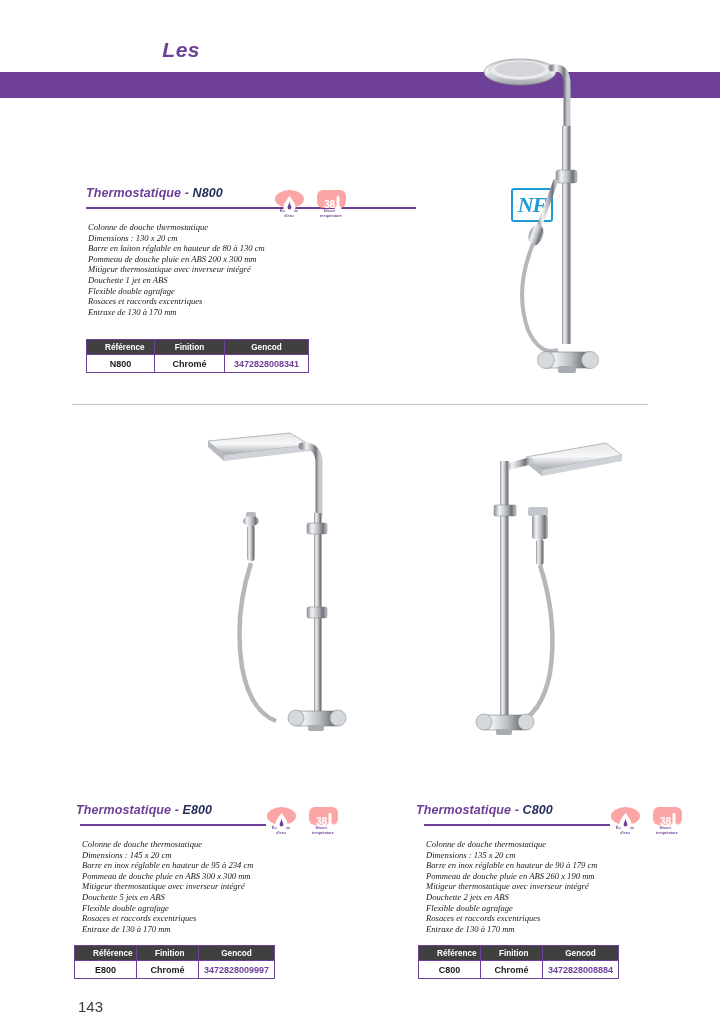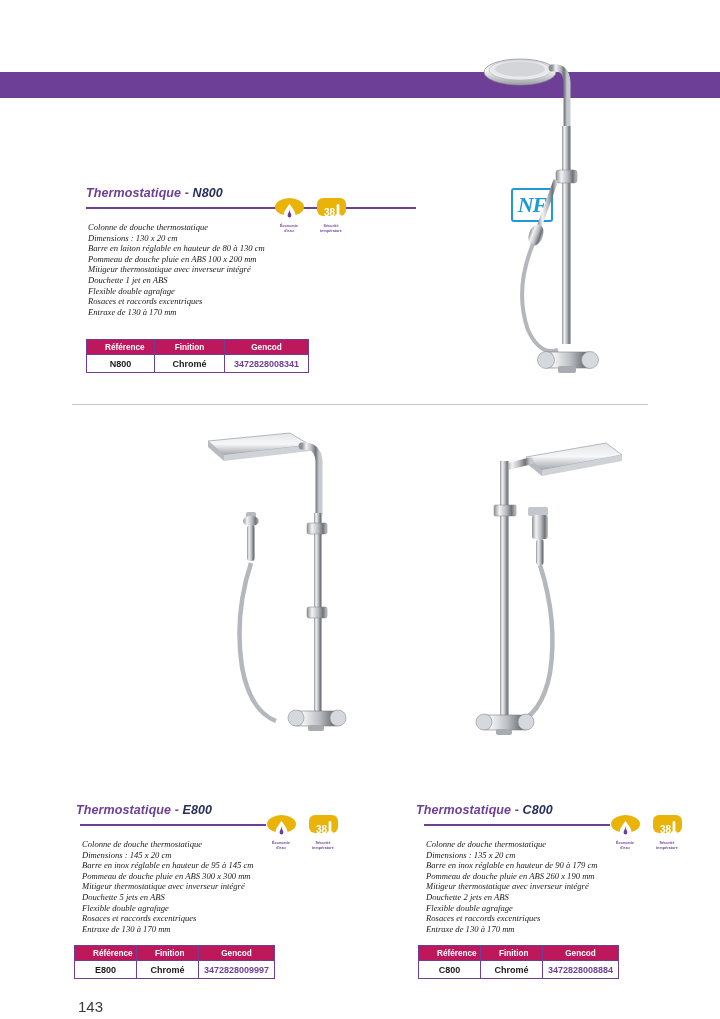--- a/index.html
+++ b/index.html
@@ -168,6 +168,7 @@
 
 <div class="header-band"></div>
 <div class="header-title-wrap">
+  <span class="header-les">Les</span>
 </div>
 
 <div class="nf-logo">NF</div>

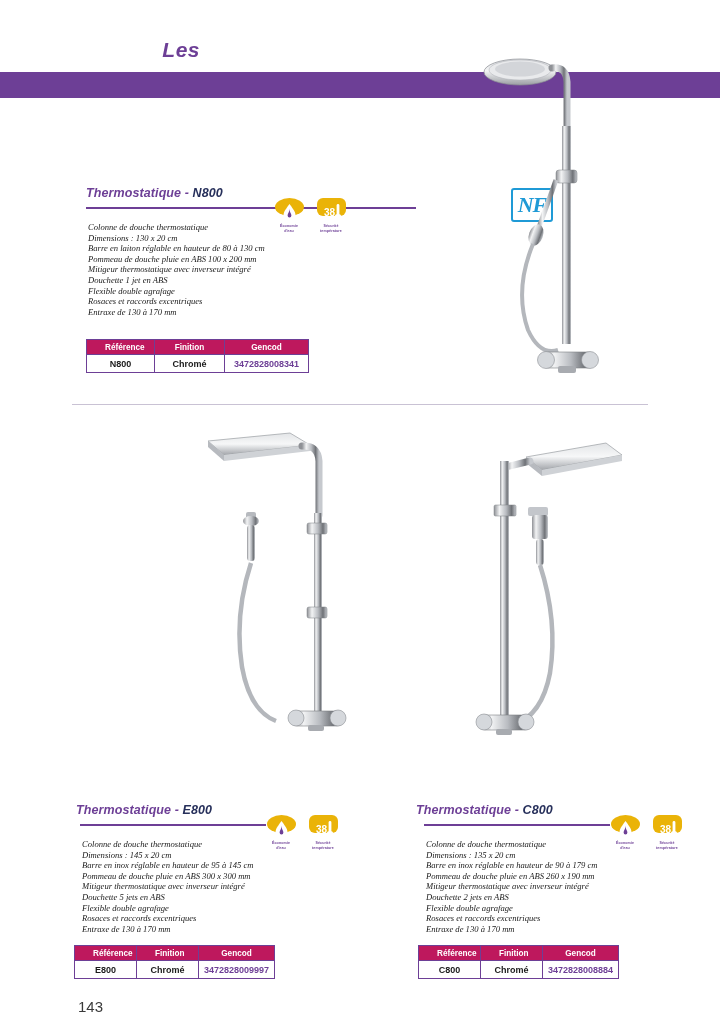--- a/index.html
+++ b/index.html
@@ -97,9 +97,9 @@
   .picto { width: 34px; text-align: center; position: relative; }
   .picto .badge {
     width: 29px; height: 18px;
-    margin: 8px auto;
+    margin: 0 auto;
     border-radius: 50%;
-    background: #eab308;
+    background: #fca5a5;
     position: relative;
   }
   .picto .badge.sq {

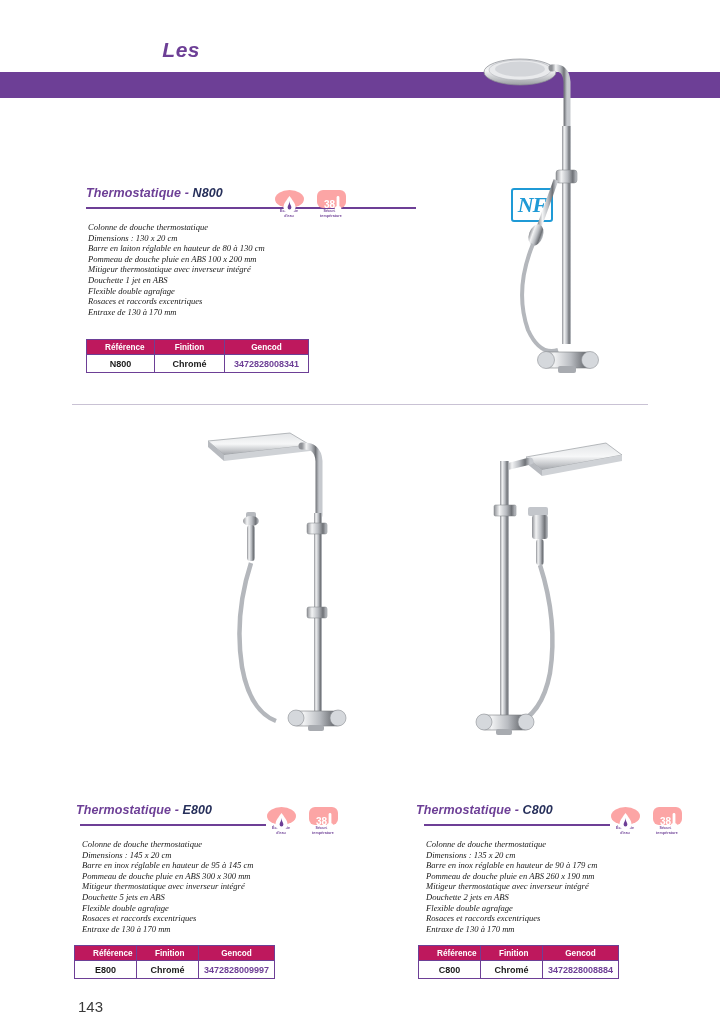--- a/index.html
+++ b/index.html
@@ -245,7 +245,7 @@
     <div>Colonne de douche thermostatique</div>
     <div>Dimensions : 130 x 20 cm</div>
     <div>Barre en laiton réglable en hauteur de 80 à 130 cm</div>
-    <div>Pommeau de douche pluie en ABS 100 x 200 mm</div>
+    <div>Pommeau de douche pluie en ABS 200 x 300 mm</div>
     <div>Mitigeur thermostatique avec inverseur intégré</div>
     <div>Douchette 1 jet en ABS</div>
     <div>Flexible double agrafage</div>

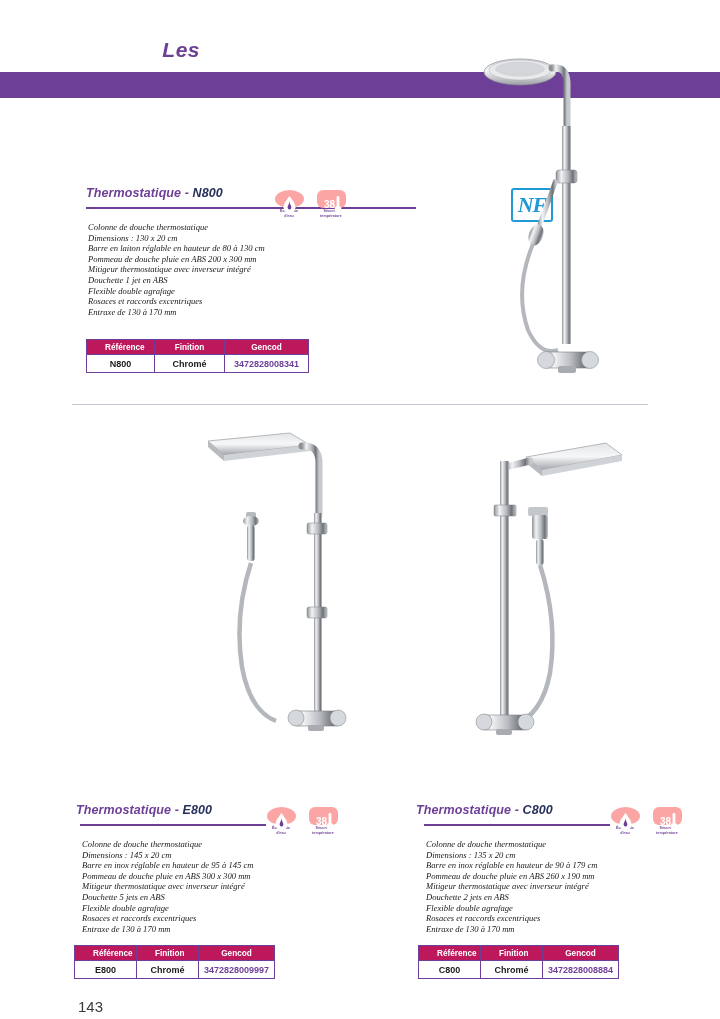--- a/index.html
+++ b/index.html
@@ -122,7 +122,7 @@
     table-layout: fixed;
   }
   table.ref-table th {
-    background: #be185d;
+    background: #404040;
     color: #ffffff;
     font-weight: bold;
     font-size: 8.2px;

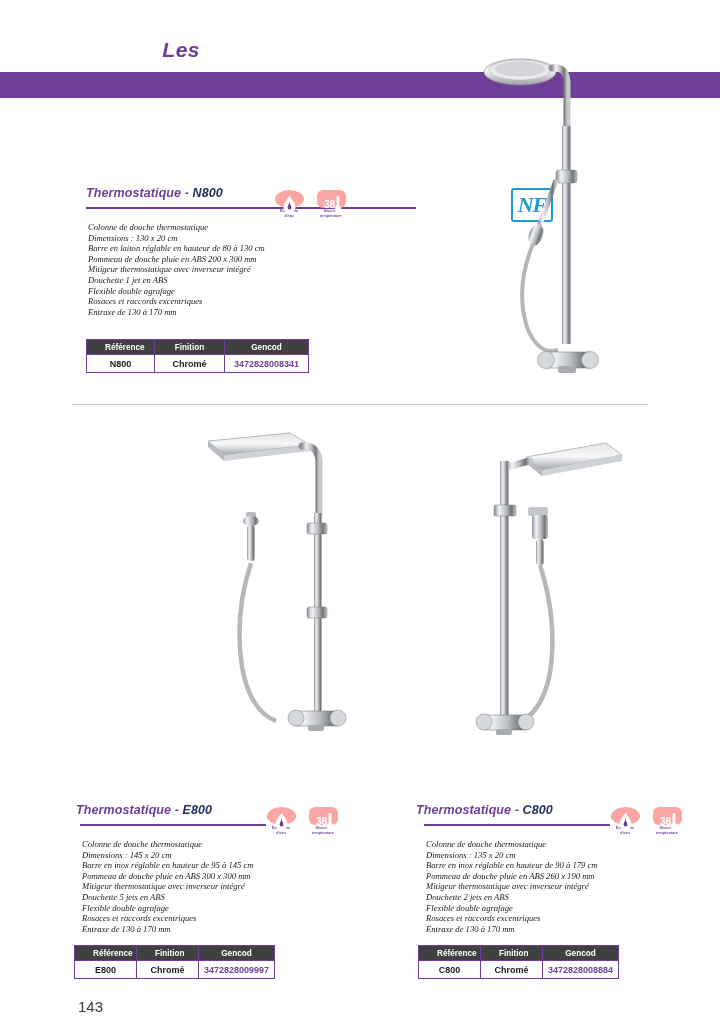--- a/index.html
+++ b/index.html
@@ -389,7 +389,7 @@
   <div class="spec-list" style="position:absolute; left:82px; top:839px;">
     <div>Colonne de douche thermostatique</div>
     <div>Dimensions : 145 x 20 cm</div>
-    <div>Barre en inox réglable en hauteur de 95 à 145 cm</div>
+    <div>Barre en inox réglable en hauteur de 95 à 234 cm</div>
     <div>Pommeau de douche pluie en ABS 300 x 300 mm</div>
     <div>Mitigeur thermostatique avec inverseur intégré</div>
     <div>Douchette 5 jets en ABS</div>

